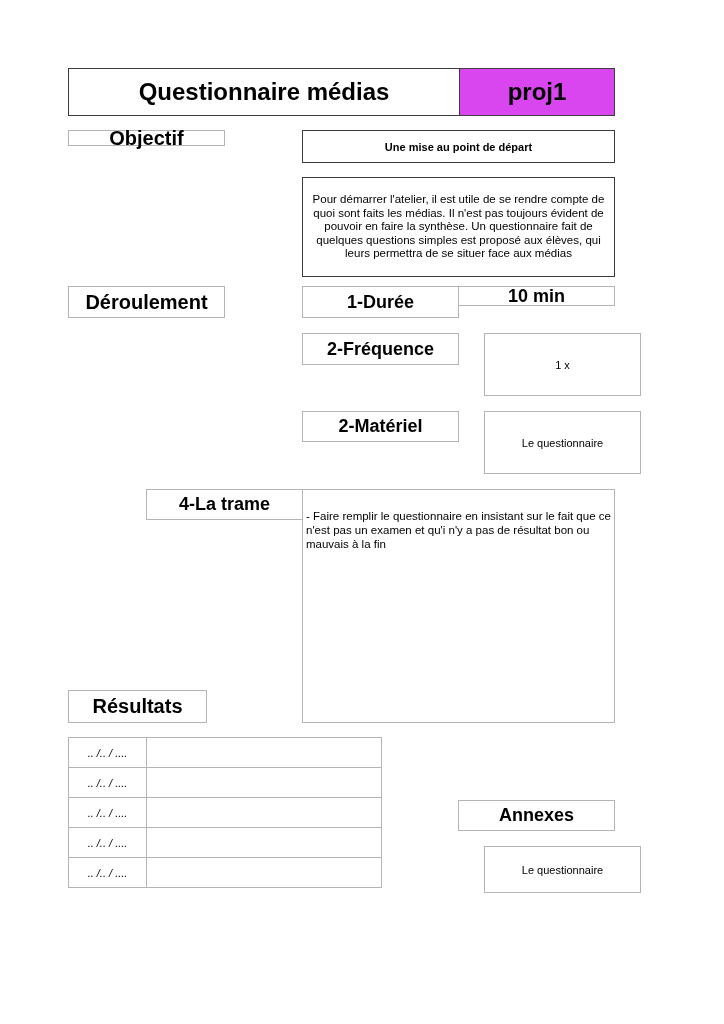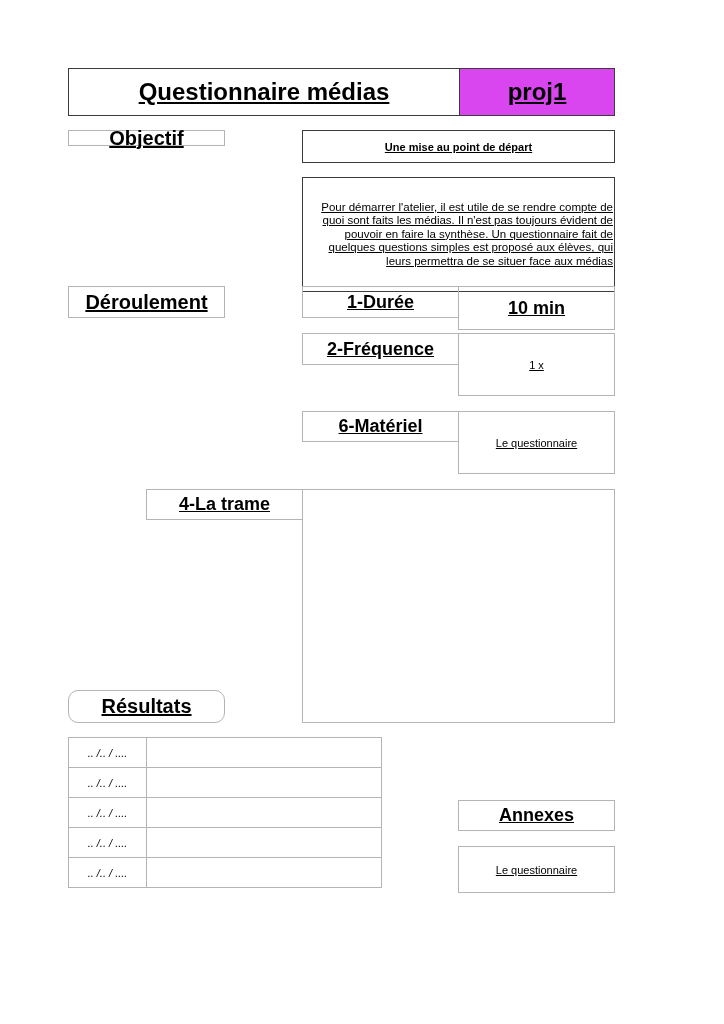--- a/index.html
+++ b/index.html
@@ -4,7 +4,7 @@
   <style>
     html, body { margin: 0; padding: 0; background: #ffffff; }
     body { width: 724px; height: 1024px; position: relative; font-family: "Liberation Sans", sans-serif; color: #000; overflow: hidden; }
-    .box { position: absolute; box-sizing: border-box; display: flex; align-items: center; justify-content: center; text-align: right; text-decoration: underline; }
+    .box { position: absolute; box-sizing: border-box; display: flex; align-items: center; justify-content: center; text-align: center; }
     .dark { border: 1px solid #3c3c3c; }
     .light { border: 1px solid #b4b4b4; }
     .h-big { font-weight: bold; font-size: 24px; }

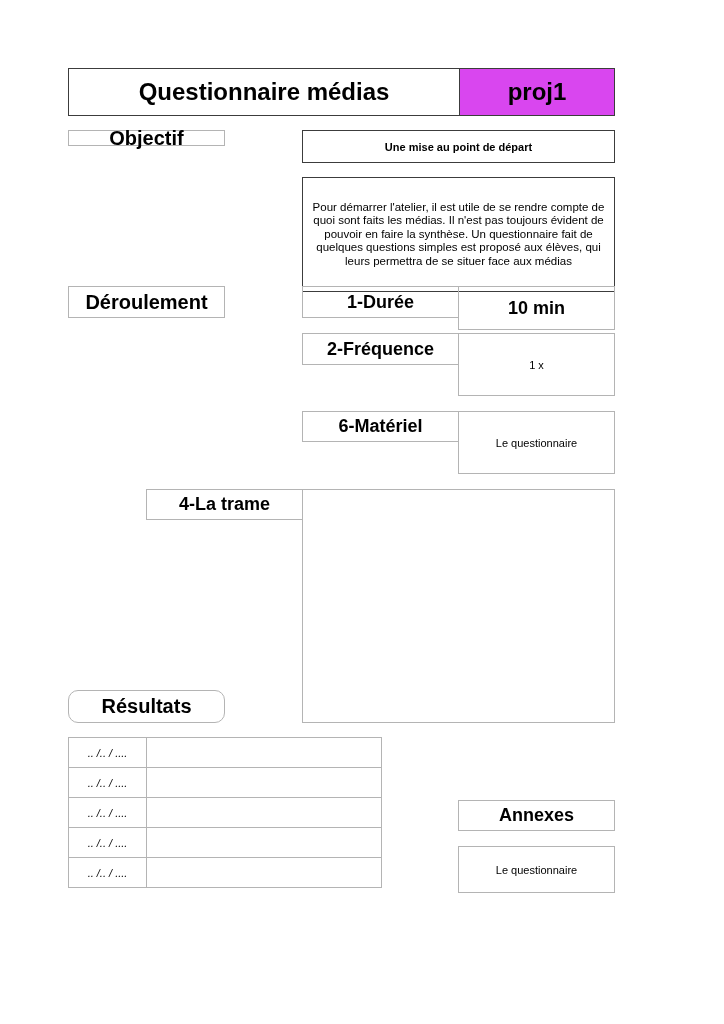--- a/index.html
+++ b/index.html
@@ -27,7 +27,7 @@
 
 <div class="box light h-mid" style="left:68px; top:130px; width:157px; height:16px;">Objectif</div>
 <div class="box dark small-b" style="left:302px; top:130px; width:313px; height:33px;">Une mise au point de départ</div>
-<div class="box dark para" style="left:302px; top:177px; width:313px; height:115px;">Pour démarrer l'atelier, il est utile de se rendre compte de quoi sont faits les médias. Il n'est pas toujours évident de pouvoir en faire la synthèse. Un questionnaire fait de quelques questions simples est proposé aux élèves, qui leurs permettra de se situer face aux médias</div>
+<div class="box dark para" style="left:302px; top:177px; width:313px; height:100px;">Pour démarrer l'atelier, il est utile de se rendre compte de quoi sont faits les médias. Il n'est pas toujours évident de pouvoir en faire la synthèse. Un questionnaire fait de quelques questions simples est proposé aux élèves, qui leurs permettra de se situer face aux médias</div>
 
 <div class="box light h-mid" style="left:68px; top:286px; width:157px; height:32px;">Déroulement</div>
 

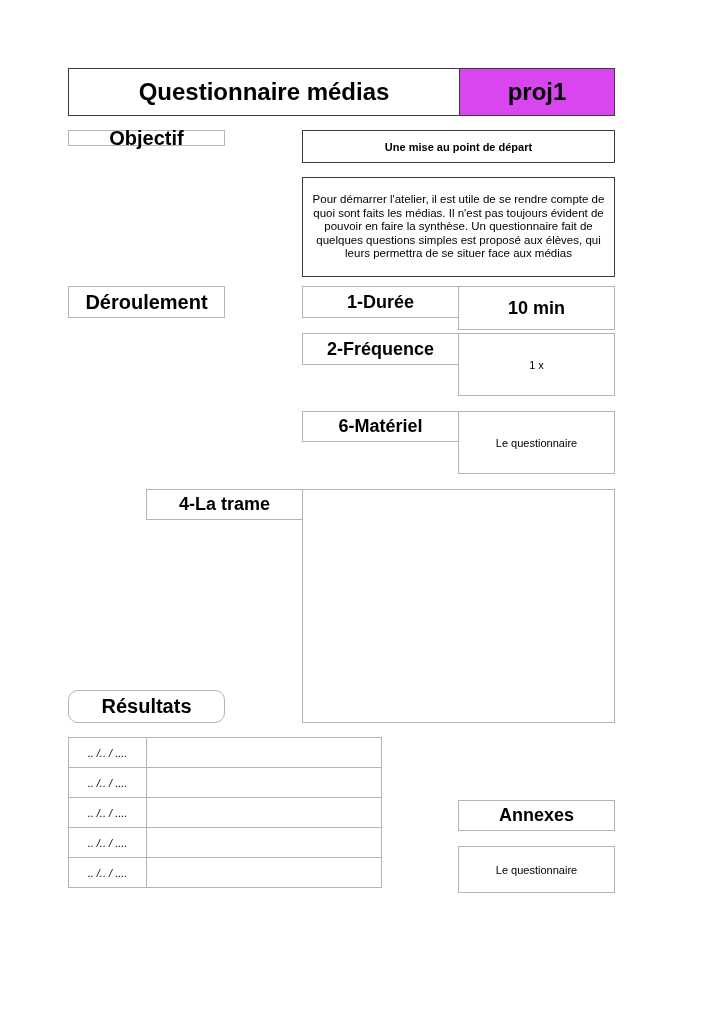--- a/index.html
+++ b/index.html
@@ -32,7 +32,7 @@
 <div class="box light h-mid" style="left:68px; top:286px; width:157px; height:32px;">Déroulement</div>
 
 <div class="box light" style="left:302px; top:286px; width:157px; height:32px; font-weight:bold; font-size:18px;">1-Durée</div>
-<div class="box light" style="left:458px; top:286px; width:157px; height:44px; font-weight:bold; font-size:18px;">10 min</div>
+<div class="box light" style="left:458px; top:286px; width:157px; height:20px; font-weight:bold; font-size:18px;">10 min</div>
 
 <div class="box light" style="left:302px; top:333px; width:157px; height:32px; font-weight:bold; font-size:18px;">2-Fréquence</div>
 <div class="box light small" style="left:458px; top:333px; width:157px; height:63px;">1 x</div>

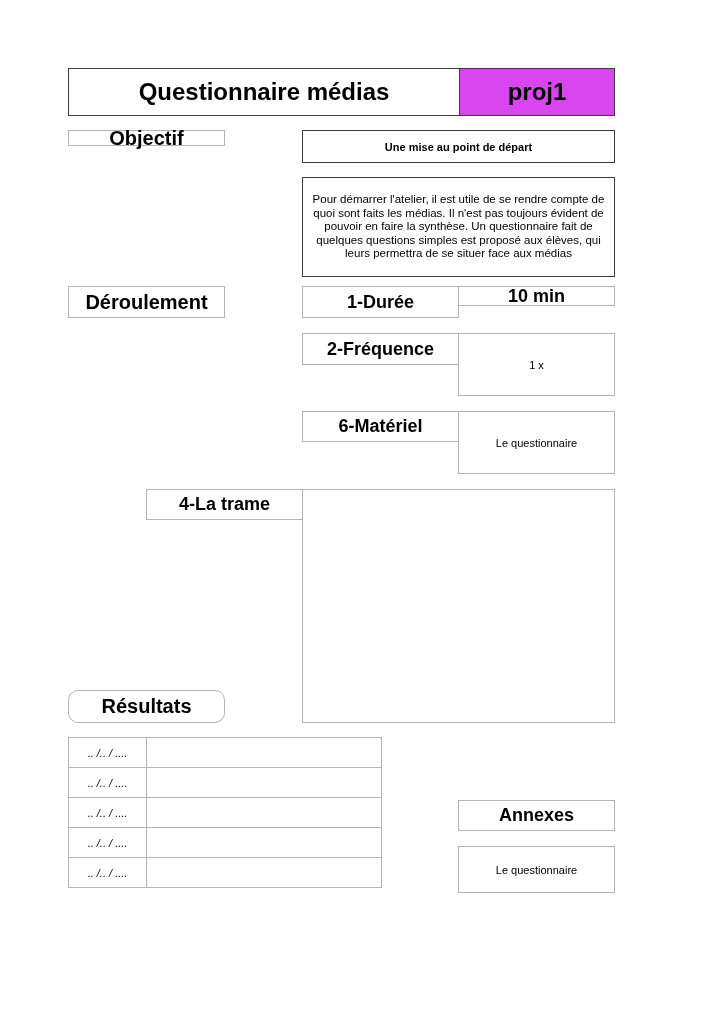--- a/index.html
+++ b/index.html
@@ -9,7 +9,7 @@
     .light { border: 1px solid #b4b4b4; }
     .h-big { font-weight: bold; font-size: 24px; }
     .h-mid { font-weight: bold; font-size: 20px; }
-    .small { font-size: 11px; }
+    .small { font-size: 11px; margin-left: 26px; }
     .small-b { font-size: 11px; font-weight: bold; }
     .para { font-size: 11.5px; line-height: 13.5px; padding: 0 1px; }
     .trame-text { position: absolute; box-sizing: border-box; font-size: 11.5px; line-height: 13.8px; text-align: left; }

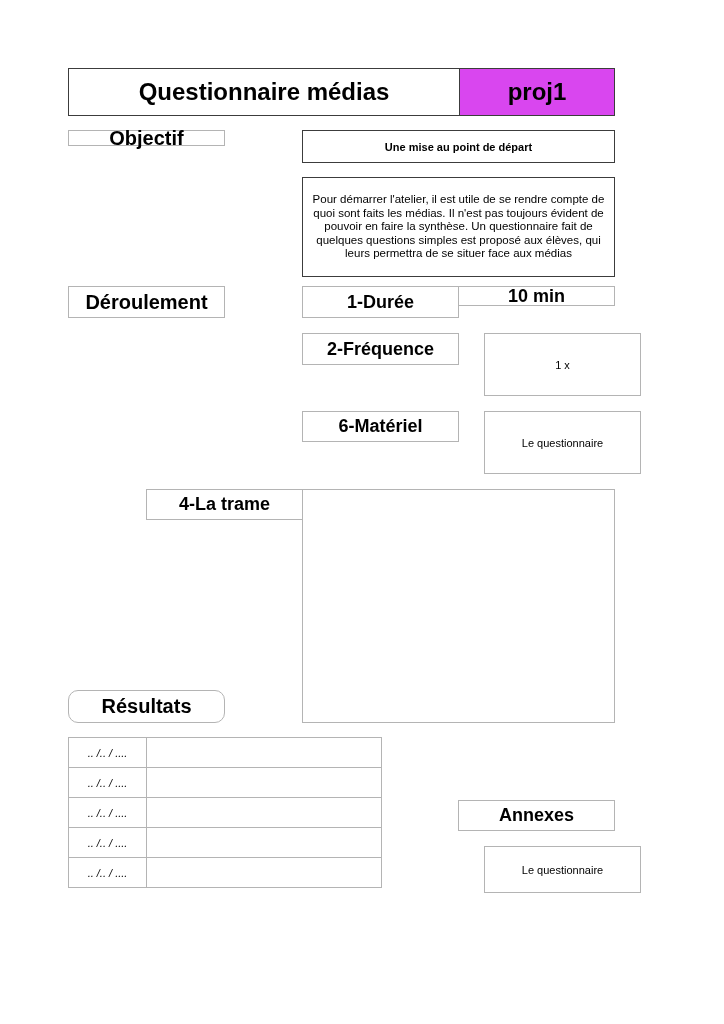--- a/index.html
+++ b/index.html
@@ -37,7 +37,7 @@
 <div class="box light" style="left:302px; top:333px; width:157px; height:32px; font-weight:bold; font-size:18px;">2-Fréquence</div>
 <div class="box light small" style="left:458px; top:333px; width:157px; height:63px;">1 x</div>
 
-<div class="box light" style="left:302px; top:411px; width:157px; height:31px; font-weight:bold; font-size:18px;">6-Matériel</div>
+<div class="box light" style="left:302px; top:411px; width:157px; height:31px; font-weight:bold; font-size:18px;">2-Matériel</div>
 <div class="box light small" style="left:458px; top:411px; width:157px; height:63px;">Le questionnaire</div>
 
 <div class="box light" style="left:146px; top:489px; width:157px; height:31px; font-weight:bold; font-size:18px;">4-La trame</div>

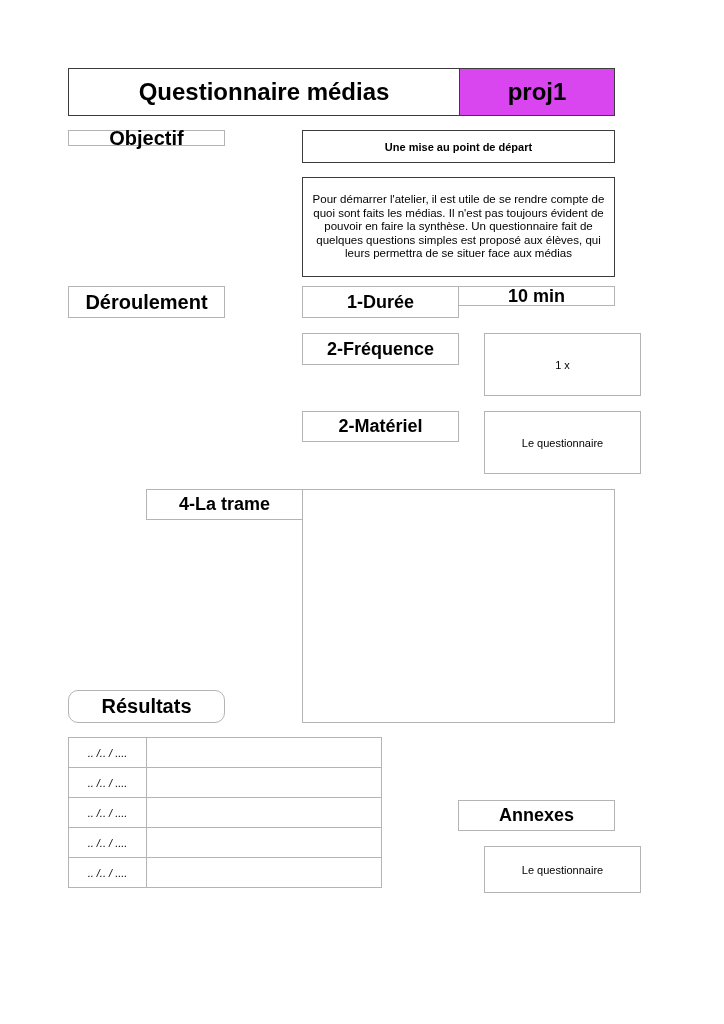--- a/index.html
+++ b/index.html
@@ -43,6 +43,7 @@
 <div class="box light" style="left:146px; top:489px; width:157px; height:31px; font-weight:bold; font-size:18px;">4-La trame</div>
 <div class="box light" style="left:302px; top:489px; width:313px; height:234px;"></div>
 <div class="trame-text" style="left:306px; top:510px; width:305px;">
+  <p>- Faire remplir le questionnaire en insistant sur le fait que ce n'est pas un examen et qu'i n'y a pas de résultat bon ou mauvais à la fin</p>
 </div>
 
 <div class="box light h-mid" style="left:68px; top:690px; width:157px; height:33px;border-radius:10px;">Résultats</div>

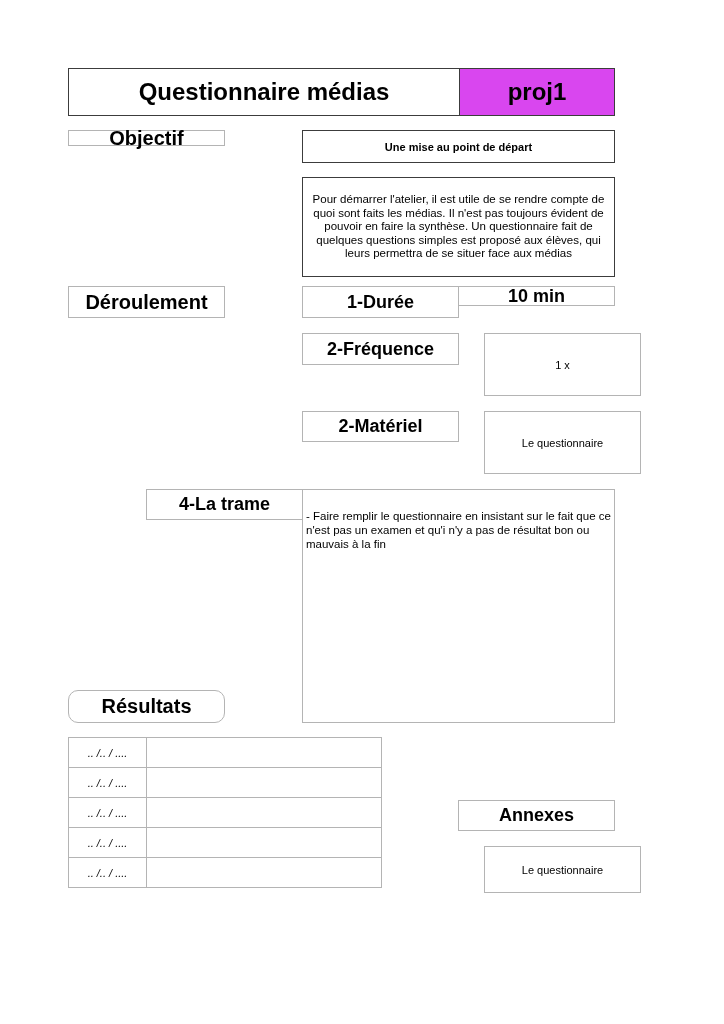--- a/index.html
+++ b/index.html
@@ -46,7 +46,7 @@
   <p>- Faire remplir le questionnaire en insistant sur le fait que ce n'est pas un examen et qu'i n'y a pas de résultat bon ou mauvais à la fin</p>
 </div>
 
-<div class="box light h-mid" style="left:68px; top:690px; width:157px; height:33px;border-radius:10px;">Résultats</div>
+<div class="box light h-mid" style="left:68px; top:690px; width:139px; height:33px;">Résultats</div>
 
 <table class="res">
   <tbody>

